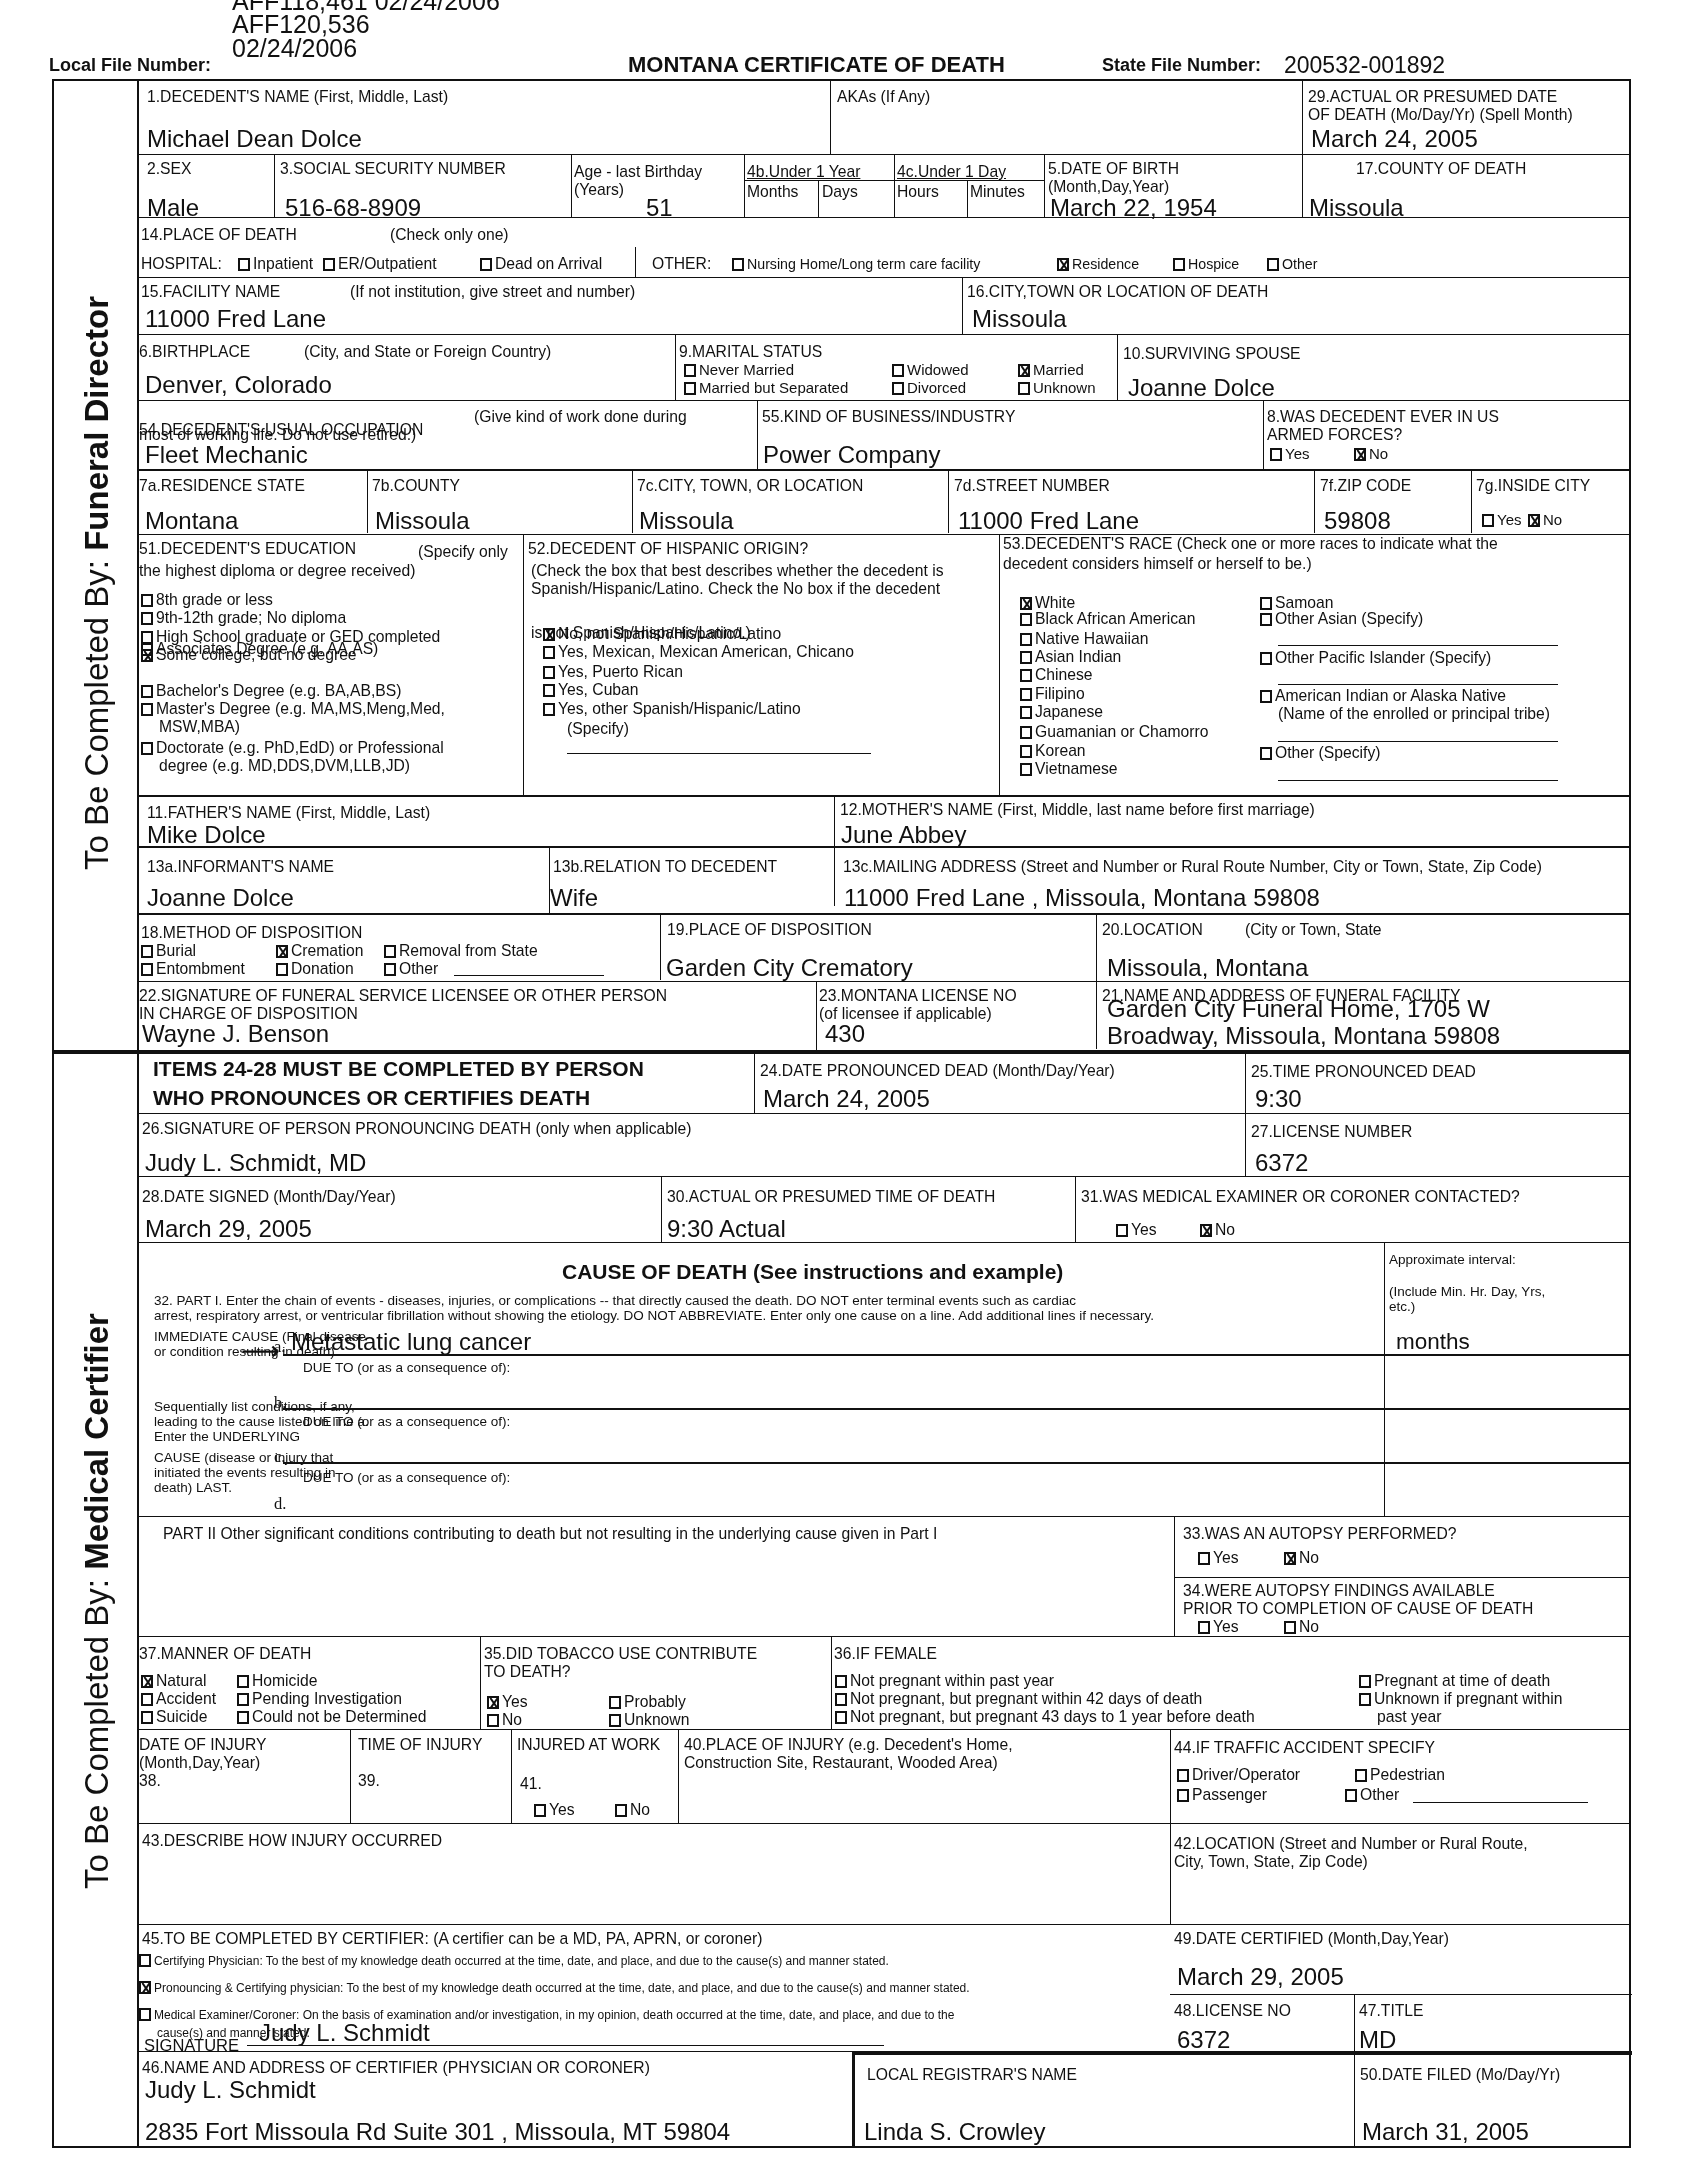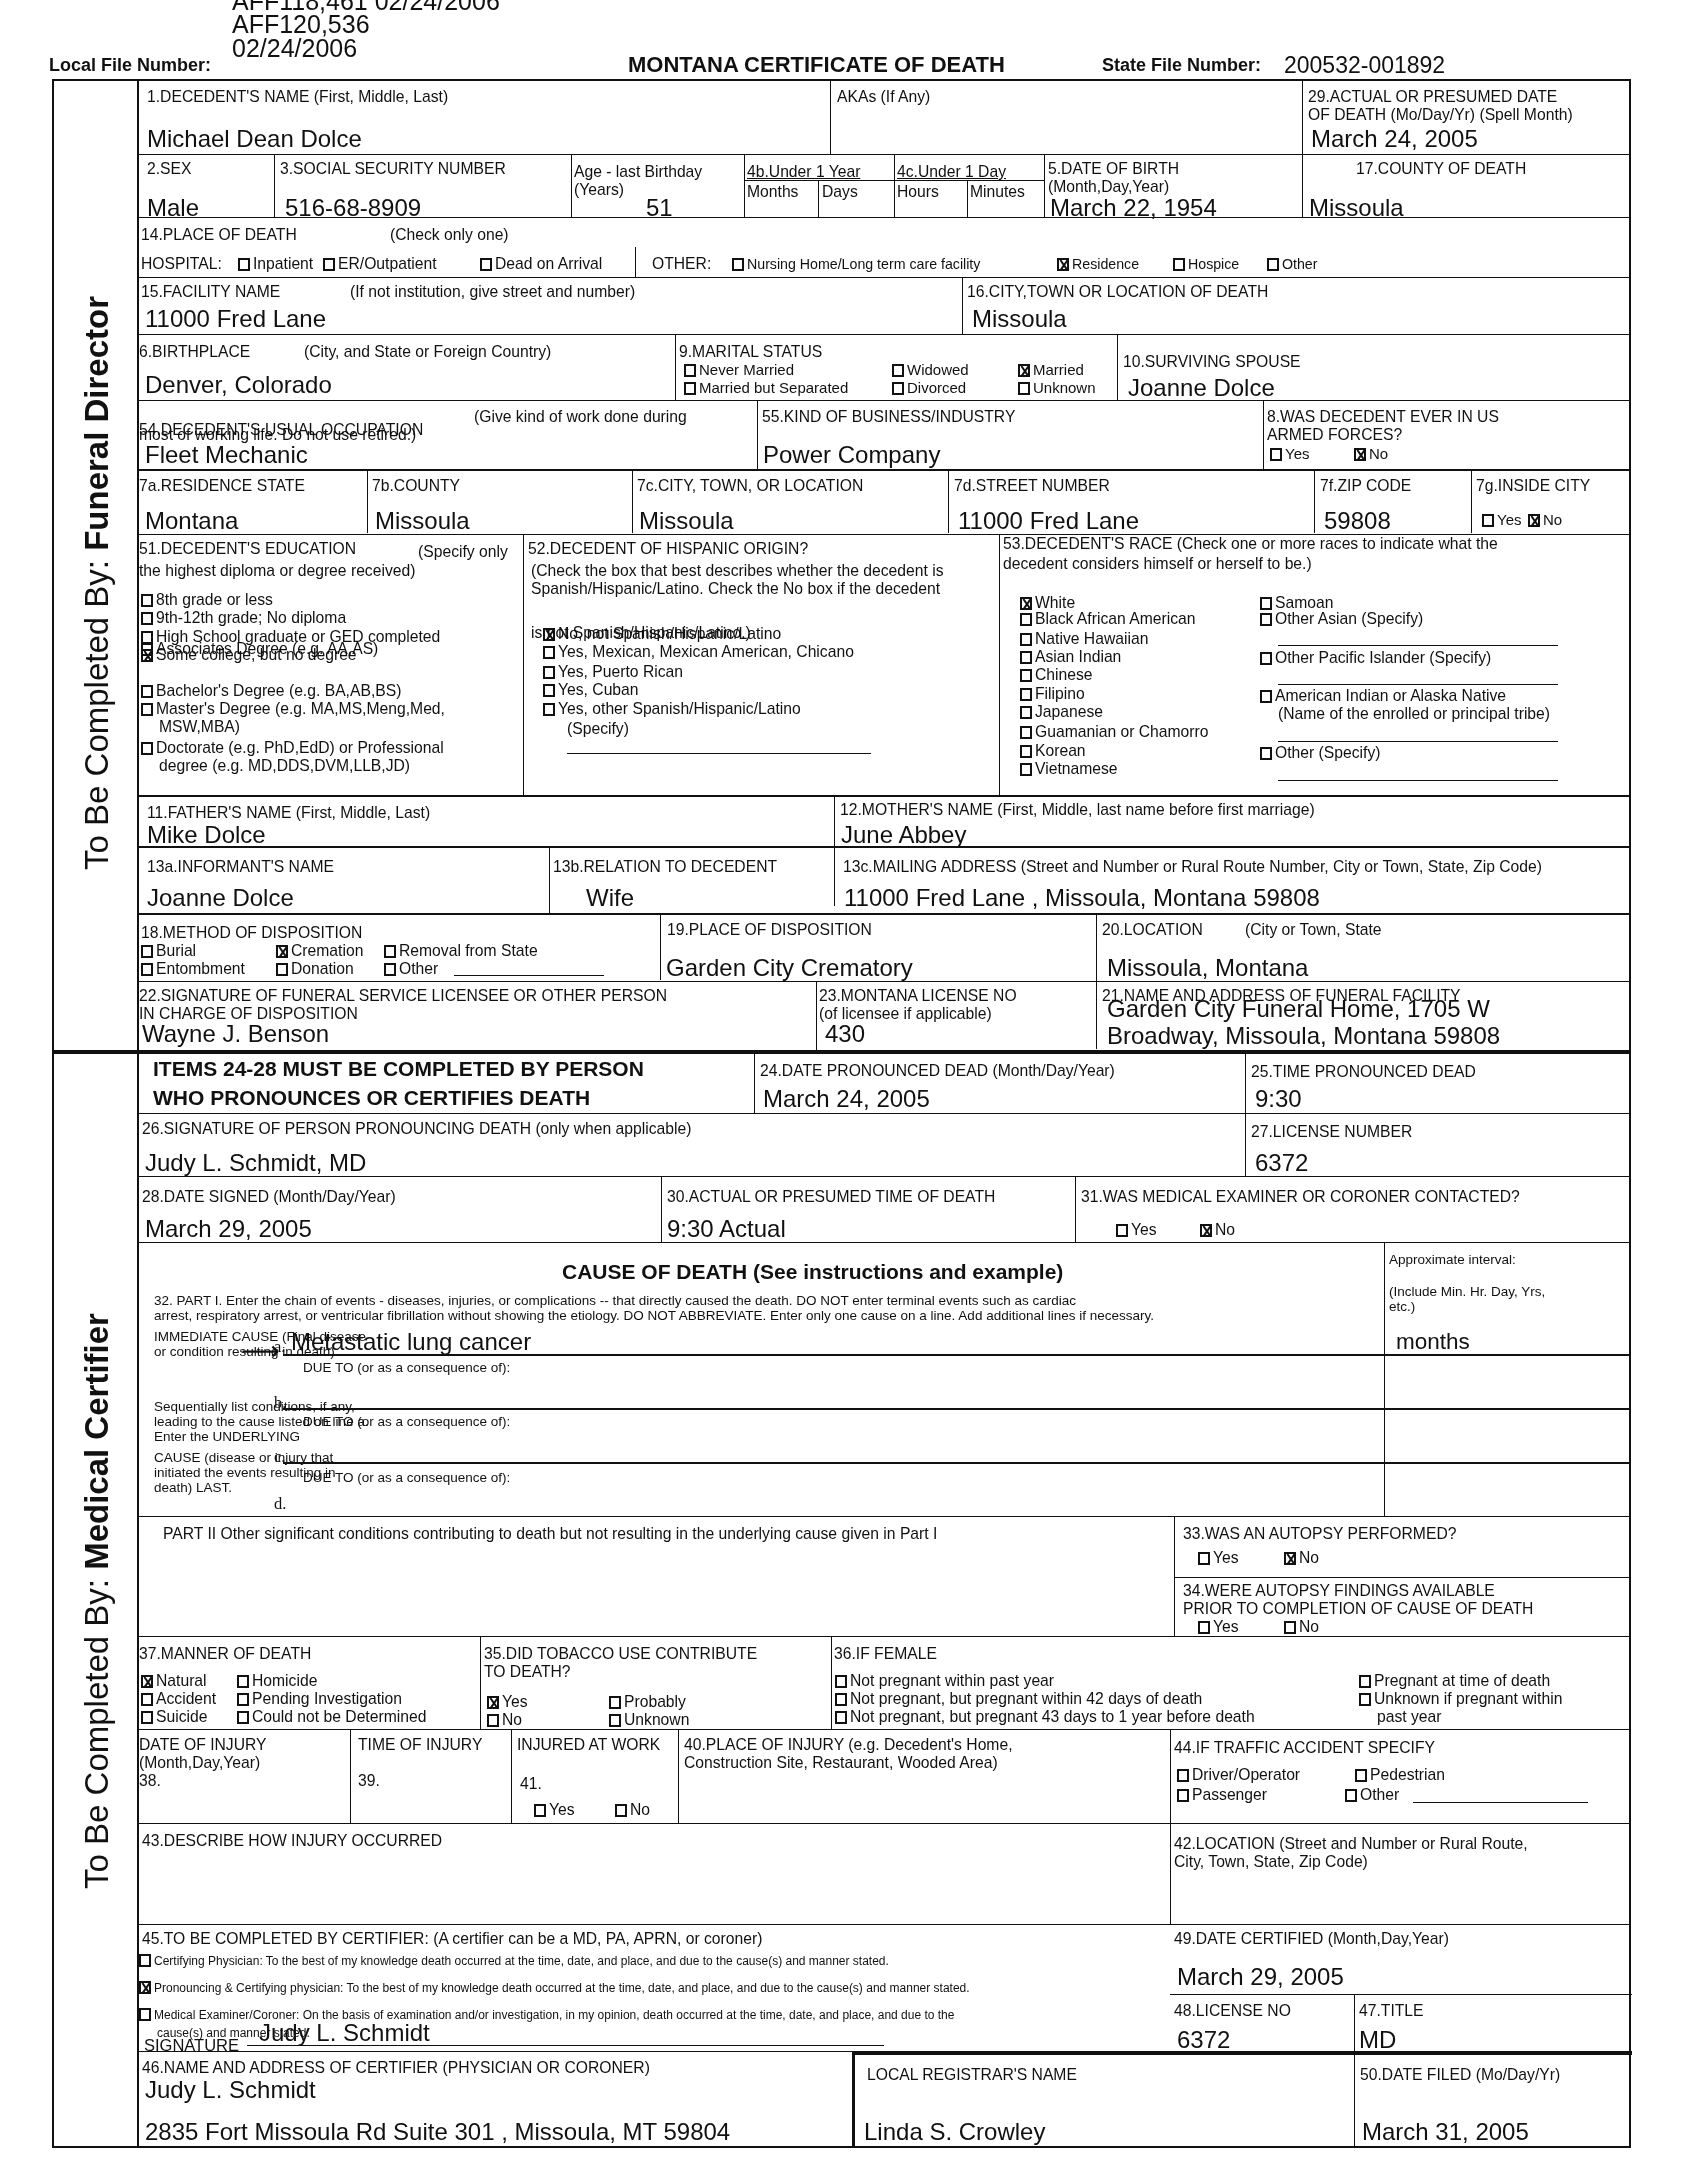--- a/index.html
+++ b/index.html
@@ -124,7 +124,7 @@
     <div class="opt" style="left: 1018px; top: 379px; font-size: 15px;"><span class="cb"></span><span>Unknown</span></div>
   </div>
 <div class="vl" style="left:1117px;top:334px;height:66px;"></div>
-<div class="lbl" style="left:1123px;top:345px;margin-top:8px;">10.SURVIVING SPOUSE</div>
+<div class="lbl" style="left:1123px;top:345px;">10.SURVIVING SPOUSE</div>
 <div class="val" style="left:1128px;top:375px;">Joanne  Dolce</div>
 <div class="hl" style="left:137px;top:400px;width:1494px;"></div>
 

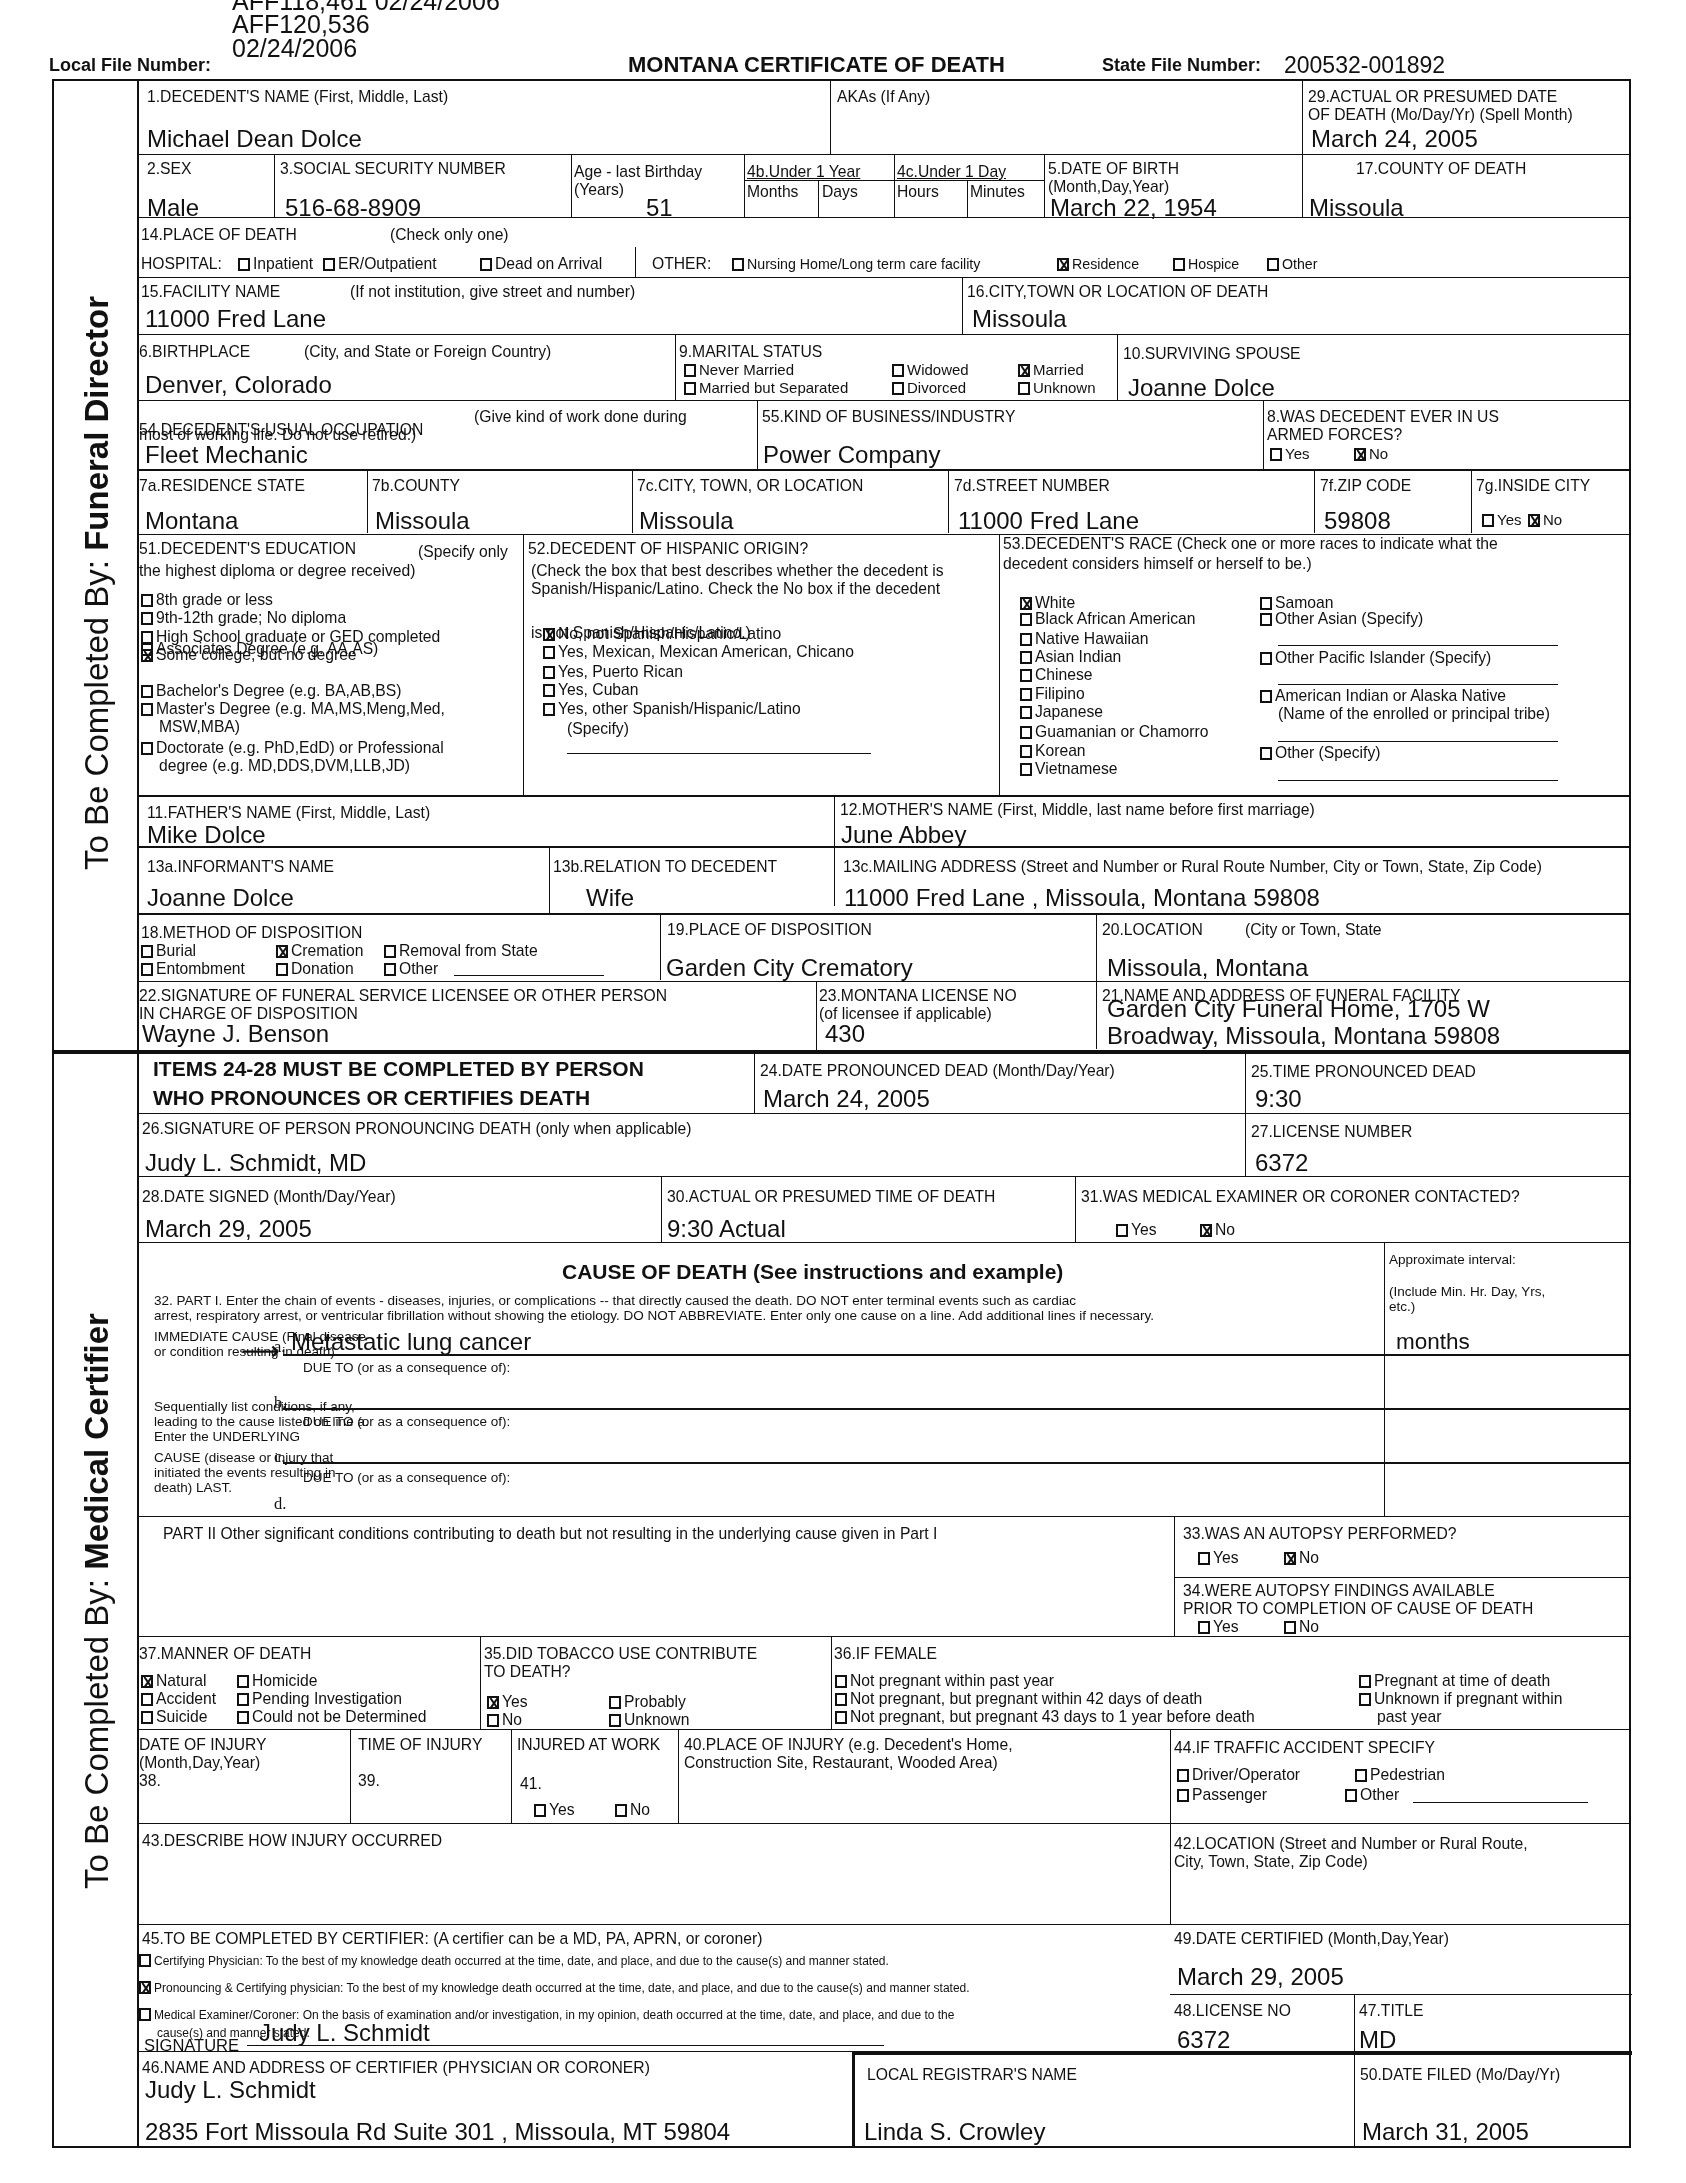--- a/index.html
+++ b/index.html
@@ -232,7 +232,7 @@
 <div class="val" style="left:147px;top:885px;">Joanne  Dolce</div>
 <div class="vl" style="left:549px;top:846px;height:67px;"></div>
 <div class="lbl" style="left:553px;top:858px;">13b.RELATION TO DECEDENT</div>
-<div class="val" style="left:586px;top:885px;">Wife</div>
+<div class="val" style="left:550px;top:885px;">Wife</div>
 <div class="lbl" style="left:843px;top:858px;">13c.MAILING ADDRESS (Street and Number or Rural Route Number, City or Town, State, Zip Code)</div>
 <div class="val" style="left:844px;top:885px;">11000 Fred Lane , Missoula, Montana 59808</div>
 <div class="hl" style="left:137px;top:913px;width:1494px;border-top-width:2.2px;"></div>

